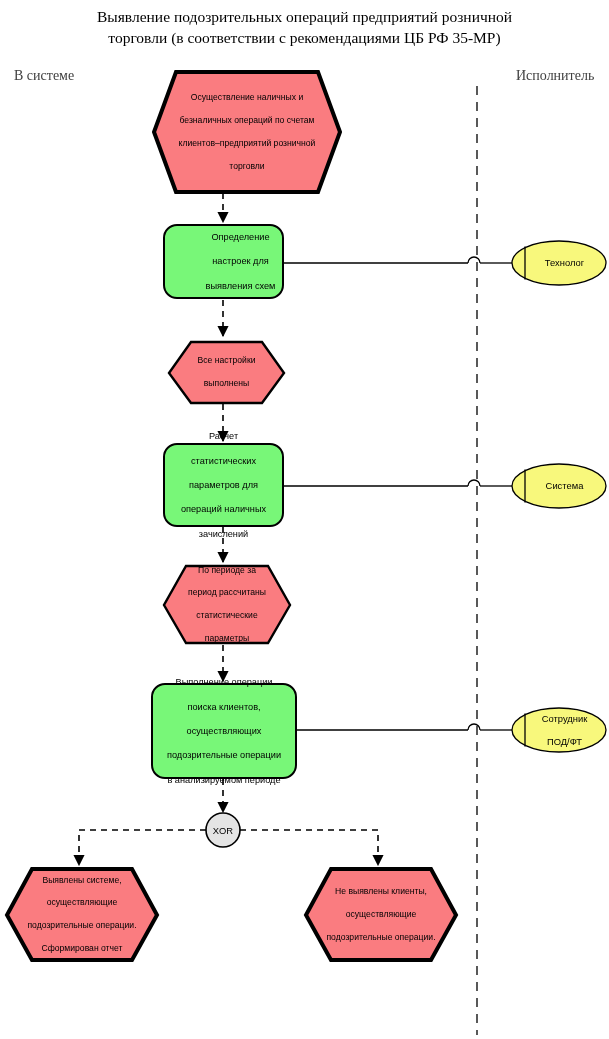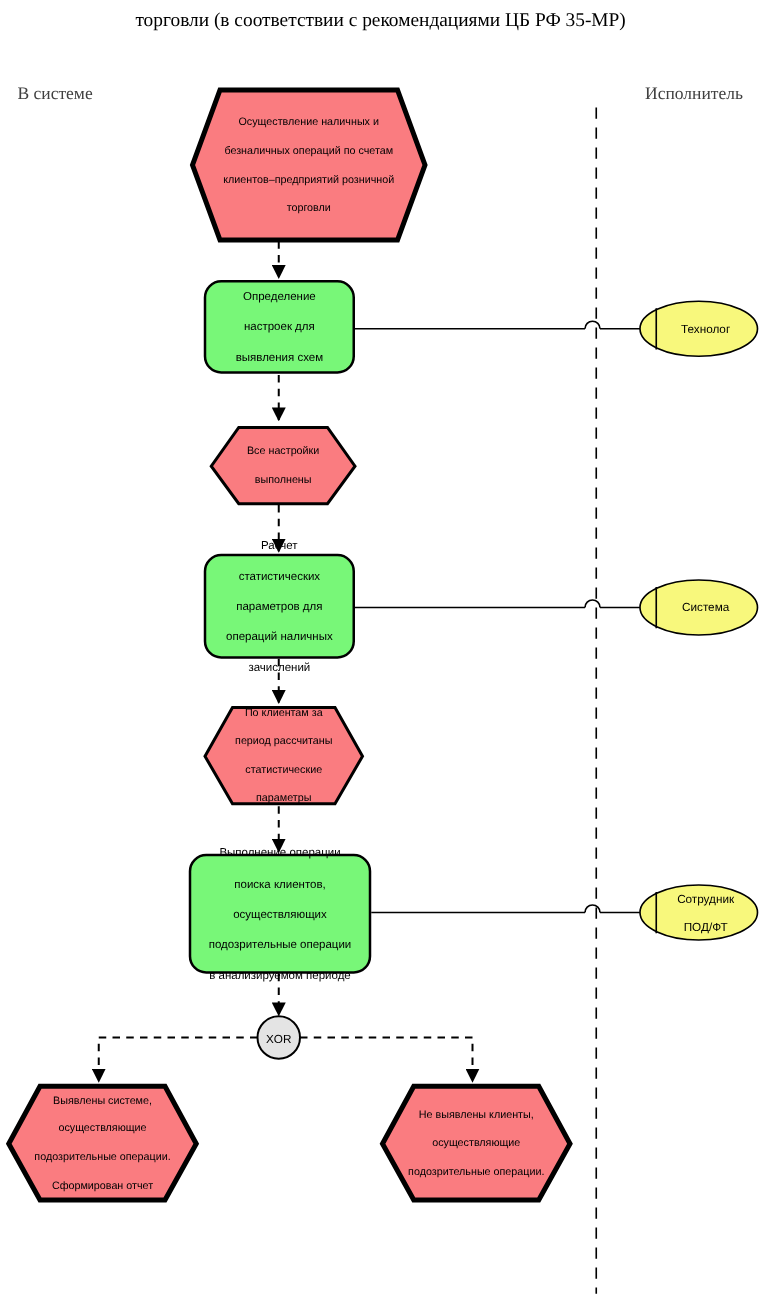--- a/index.html
+++ b/index.html
@@ -82,6 +82,7 @@
 <div id="canvas">
 
   <div class="title-block">
+    <div>Выявление подозрительных операций предприятий розничной</div>
     <div>торговли (в соответствии с рекомендациями ЦБ РФ 35-МР)</div>
   </div>
 

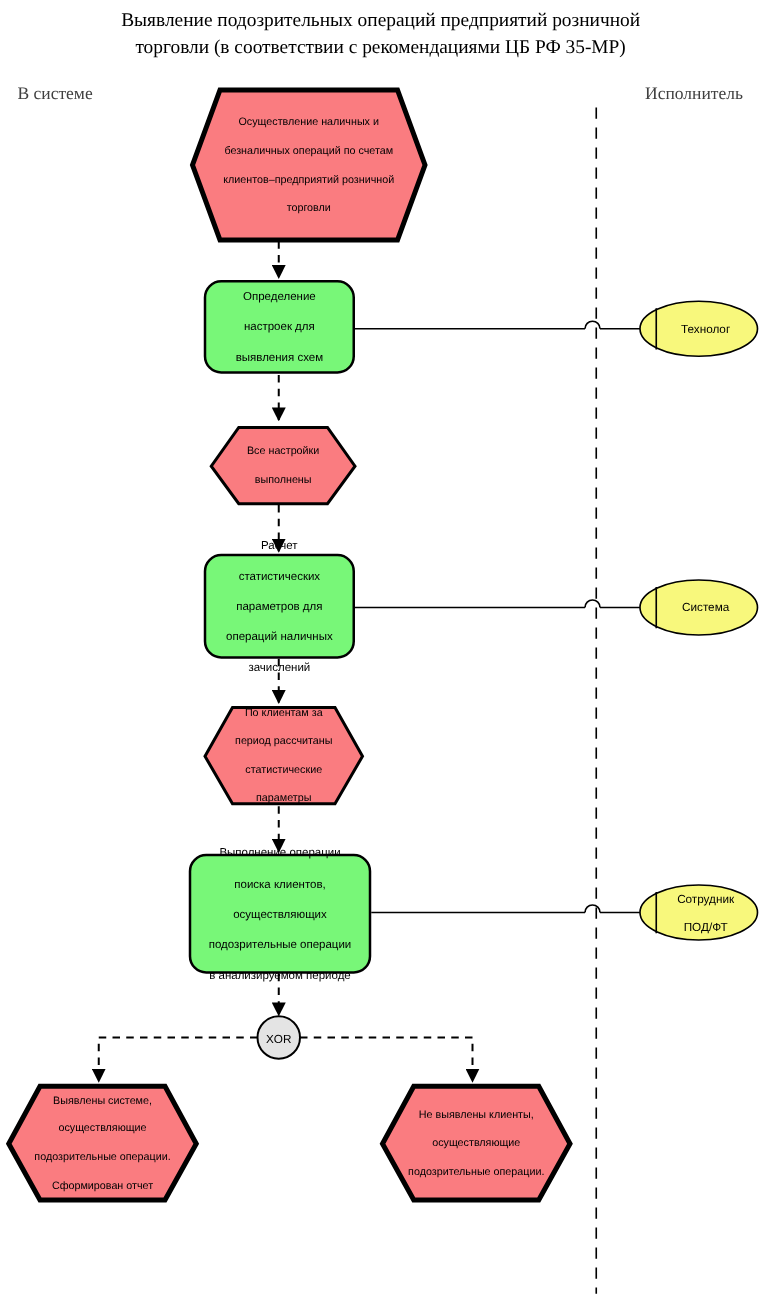--- a/index.html
+++ b/index.html
@@ -157,7 +157,7 @@
     </span>
   </div>
 
-  <div class="node-text fn-text" style="left:164px; top:225px; width:119px; height:73px;">
+  <div class="node-text fn-text" style="left:181px; top:225px; width:119px; height:73px;">
     <span>
       <span>Определение</span><br>
       <span>настроек для</span><br>

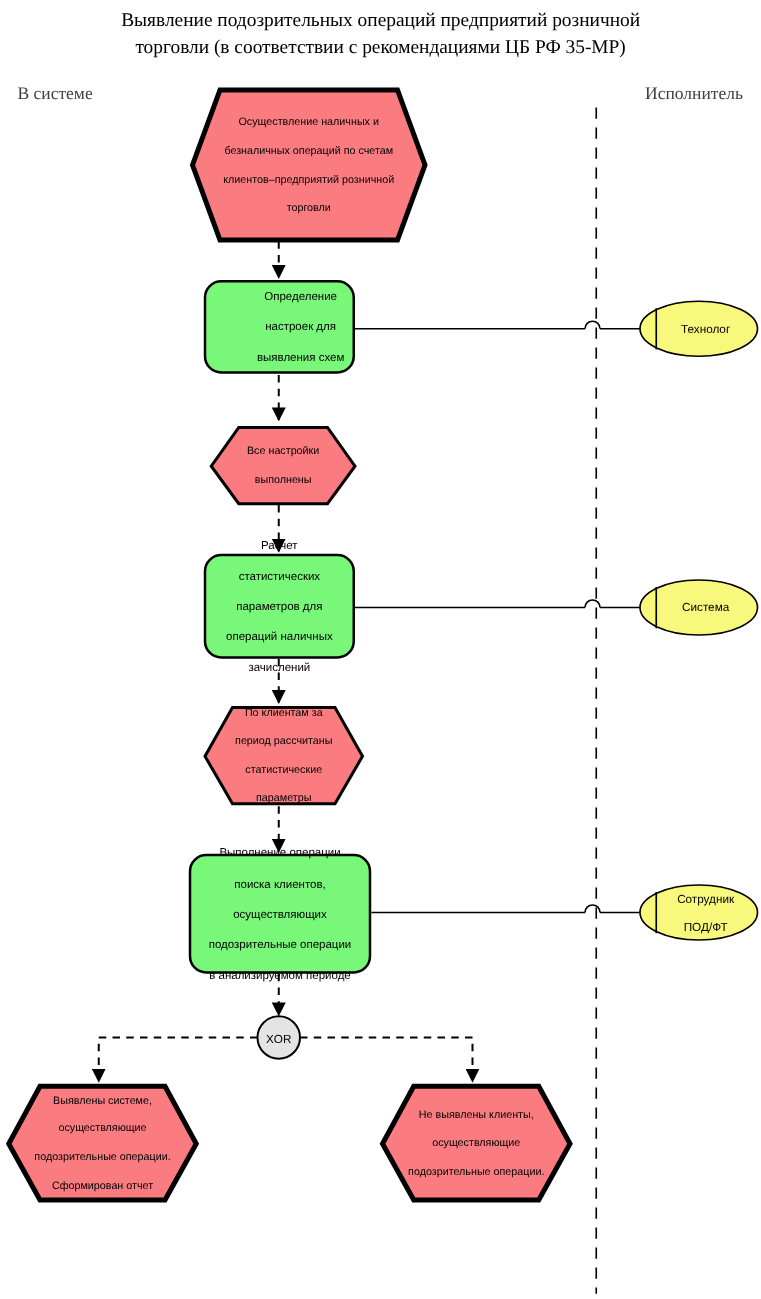--- a/index.html
+++ b/index.html
@@ -184,7 +184,7 @@
 
   <div class="node-text ev-text" style="left:164px; top:566px; width:126px; height:77px;">
     <span>
-      <span>По клиентам за</span><br>
+      <span>По периоде за</span><br>
       <span>период рассчитаны</span><br>
       <span>статистические</span><br>
       <span>параметры</span>

